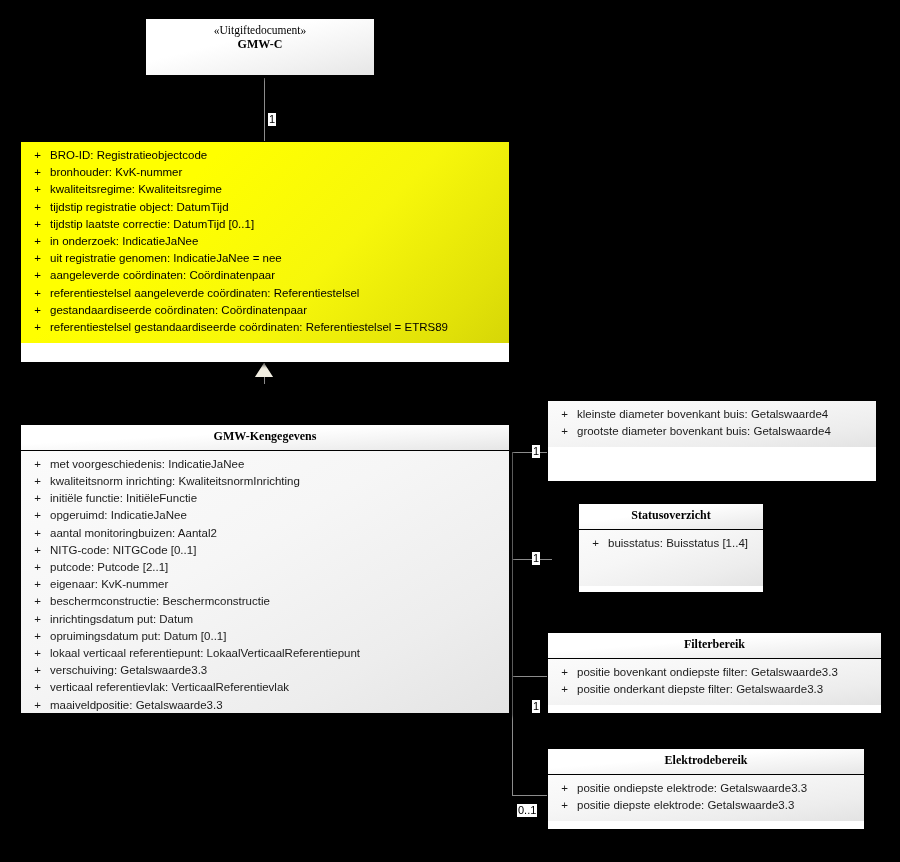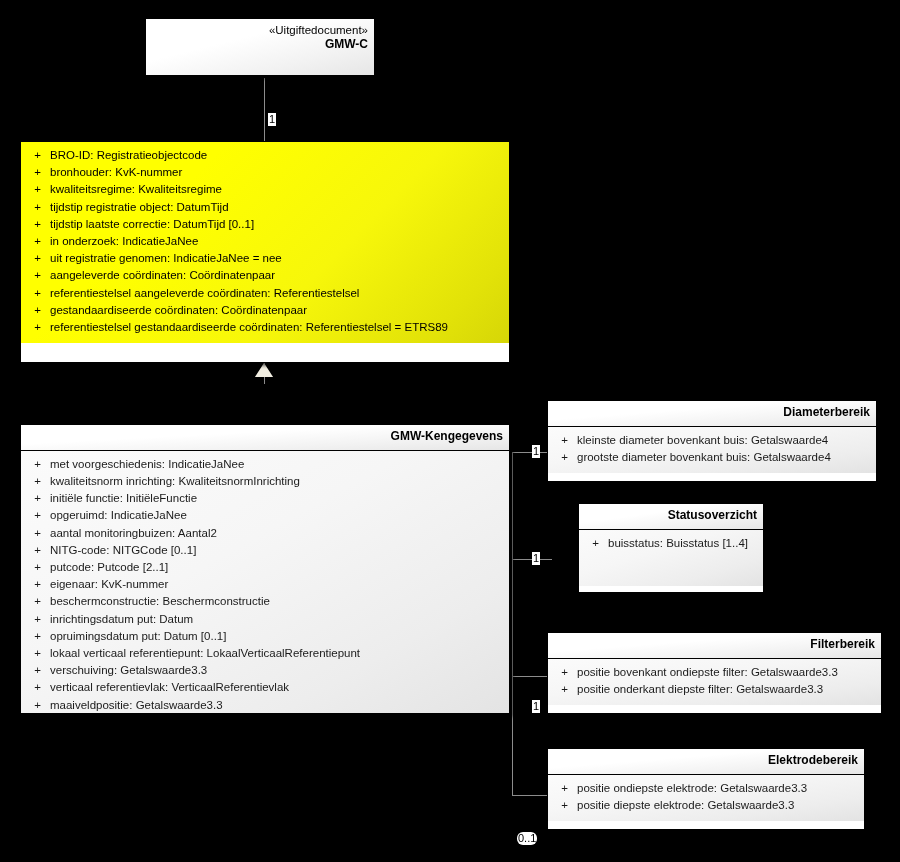--- a/index.html
+++ b/index.html
@@ -35,7 +35,7 @@
   }
   .uml-class .name-band {
     box-sizing: border-box;
-    text-align: right;
+    text-align: center;
     font-weight: bold;
     font-size: 12px;
     color: #000000;
@@ -43,6 +43,7 @@
     padding: 5px 6px 6px 6px;
     border-bottom: 1px solid #000000;
     background: linear-gradient(to bottom right, #ffffff 0%, #ffffff 38%, #f2f2f2 72%, #e6e6e6 100%);
+    font-family: Liberation Serif, serif;
   }
   .uml-class .stereotype {
     display: block;

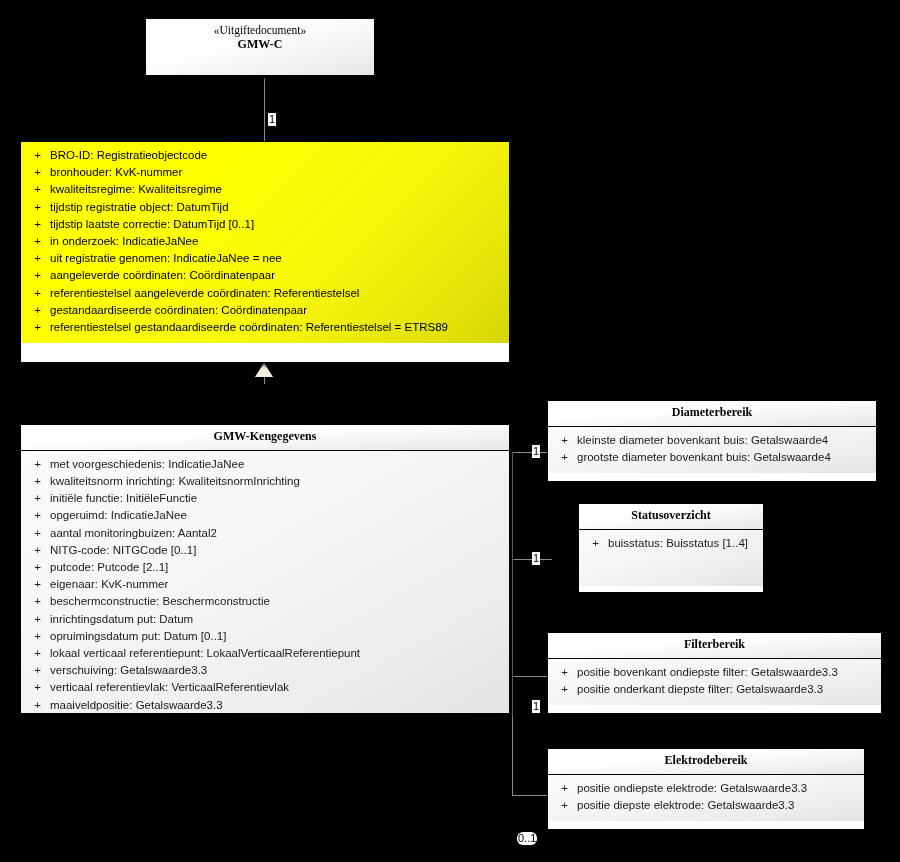--- a/index.html
+++ b/index.html
@@ -256,9 +256,6 @@
   </div>
 
   <div class="uml-class" style="left:547px; top:400px; width:330px; height:82px;">
-    <div class="name-band">
-      <span>Diameterbereik</span>
-    </div>
     <div class="attr-band">
       <div class="attr">
           <span class="vis">+</span>

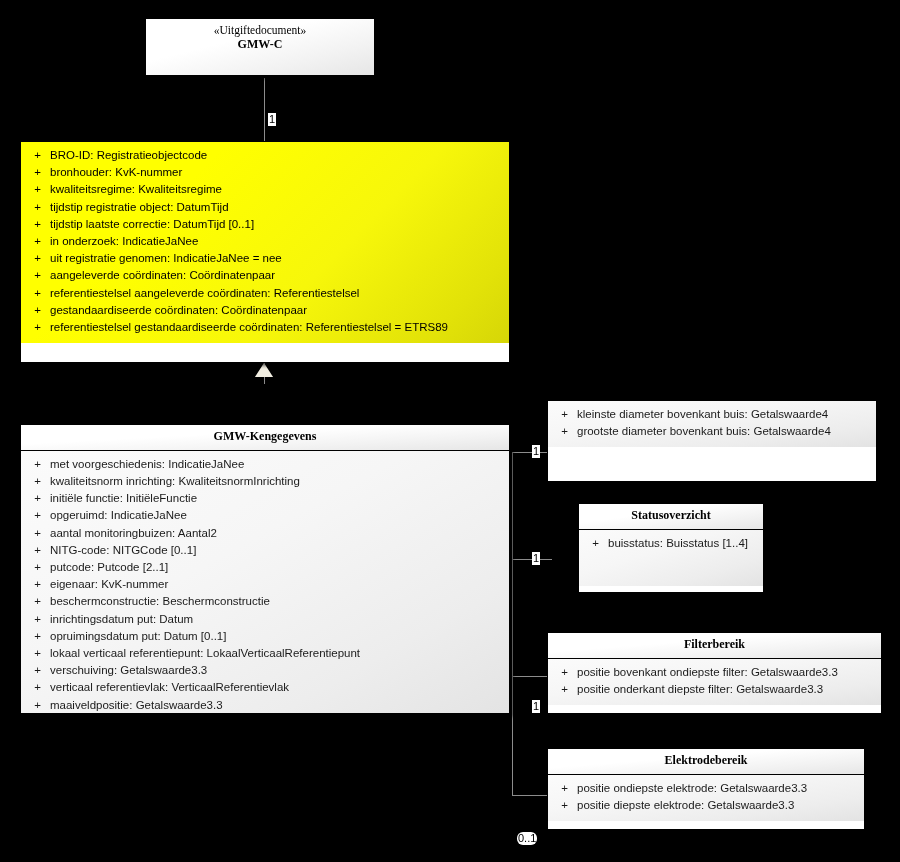--- a/index.html
+++ b/index.html
@@ -316,7 +316,7 @@
   <div class="mult" style="left:532px; top:445px;">1</div>
   <div class="mult" style="left:532px; top:552px;">1</div>
   <div class="mult" style="left:532px; top:700px;">1</div>
-  <div class="mult" style="left:517px; top:832px;border-radius:6px;">0..1</div>
+  <div class="mult" style="left:517px; top:804px;">0..1</div>
 
 </div>
 

